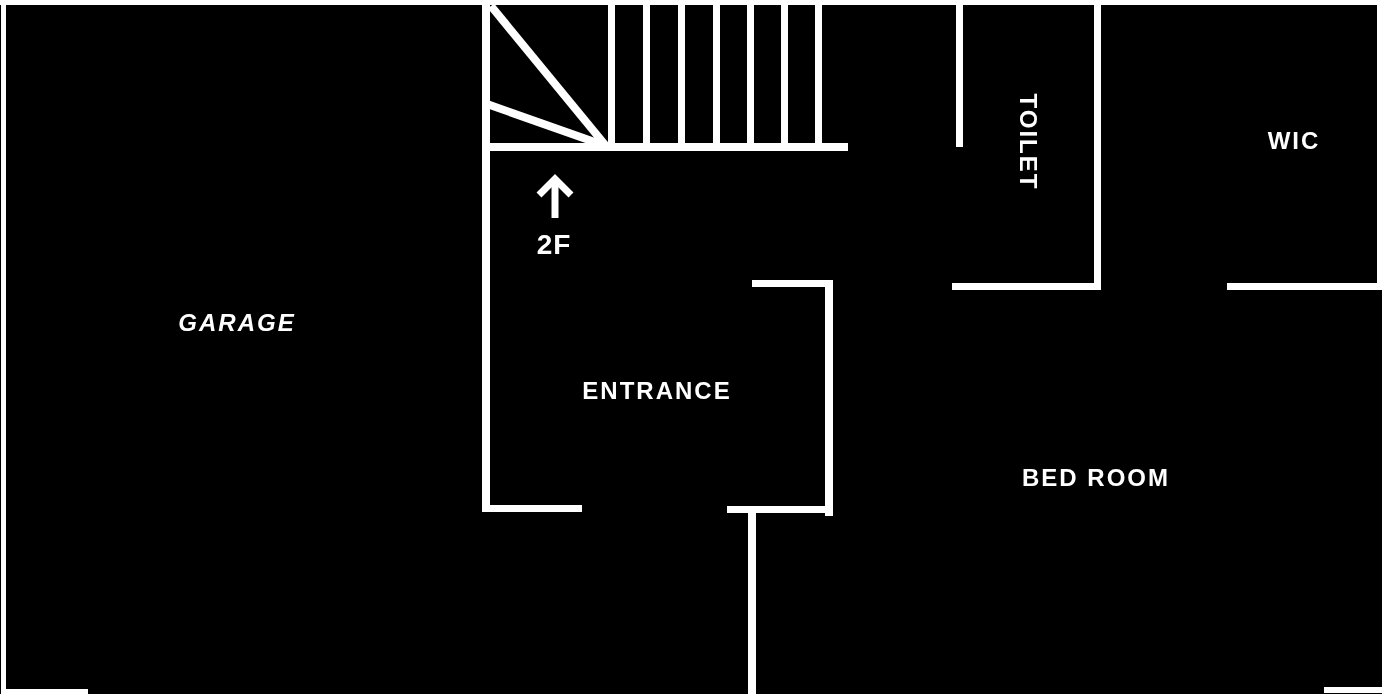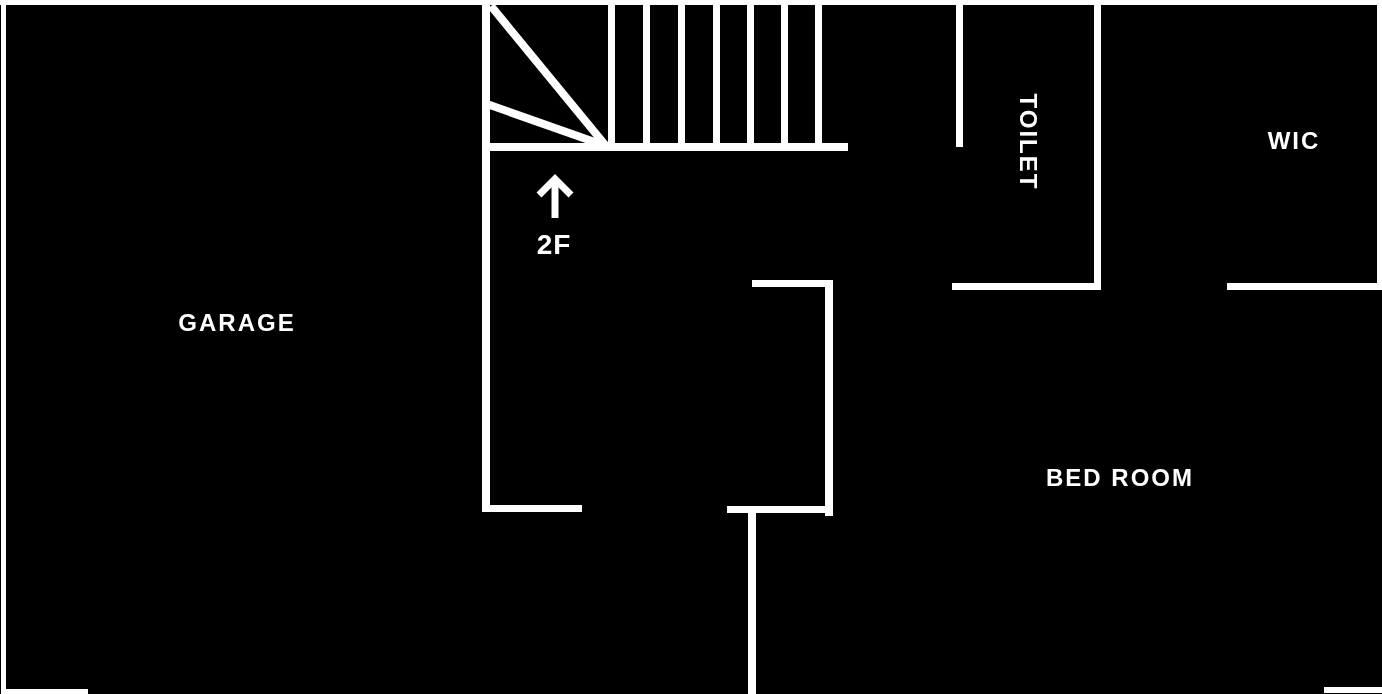--- a/index.html
+++ b/index.html
@@ -28,7 +28,7 @@
   .room-label.rotated {
     transform: translate(-50%, -50%) rotate(90deg);
   }
-  .label-garage   { left: 237px;  top: 323px; }
+  .label-garage   { left: 237px;  top: 323px; font-style: italic; }
   .label-entrance { left: 657px;  top: 391px; }
   .label-toilet   { left: 1028px; top: 142px; }
   .label-wic      { left: 1294px; top: 141px; }

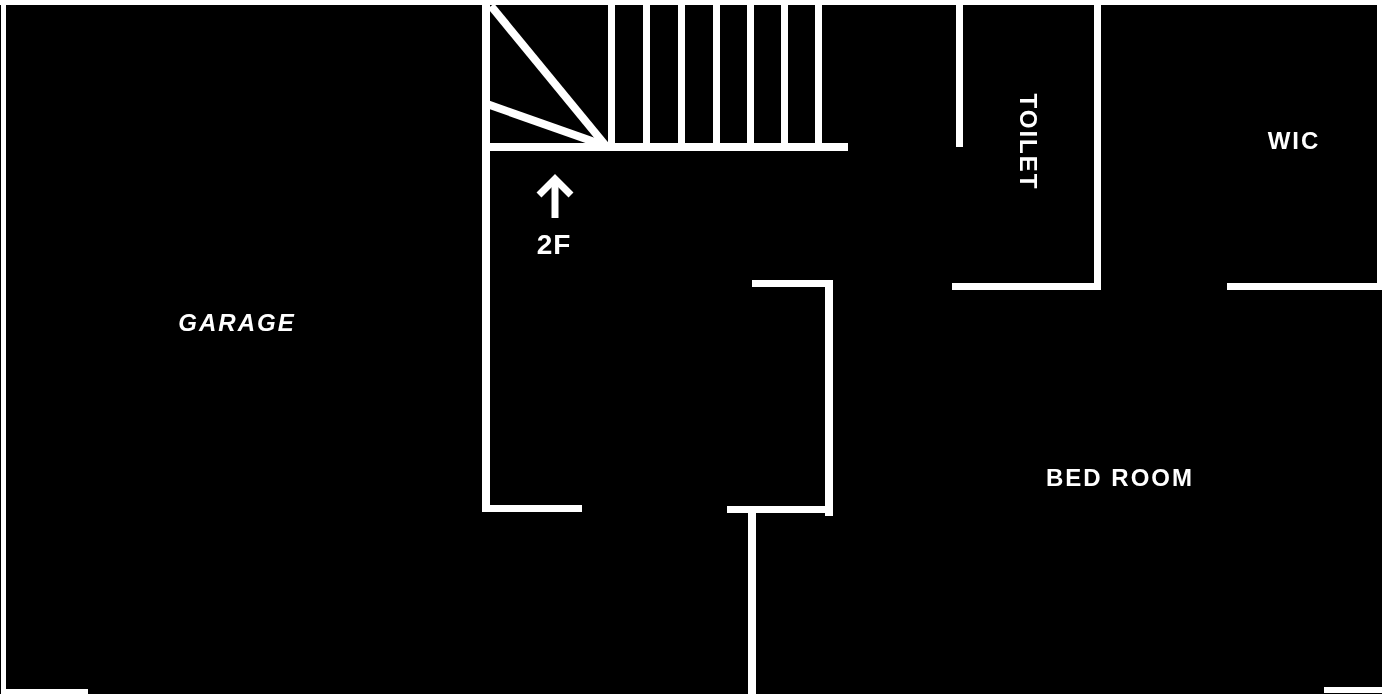--- a/index.html
+++ b/index.html
@@ -75,6 +75,7 @@
 
   <div class="room-label label-garage">GARAGE</div>
 
+  <div class="room-label label-entrance">ENTRANCE</div>
 
   <div class="room-label rotated label-toilet">TOILET</div>
 

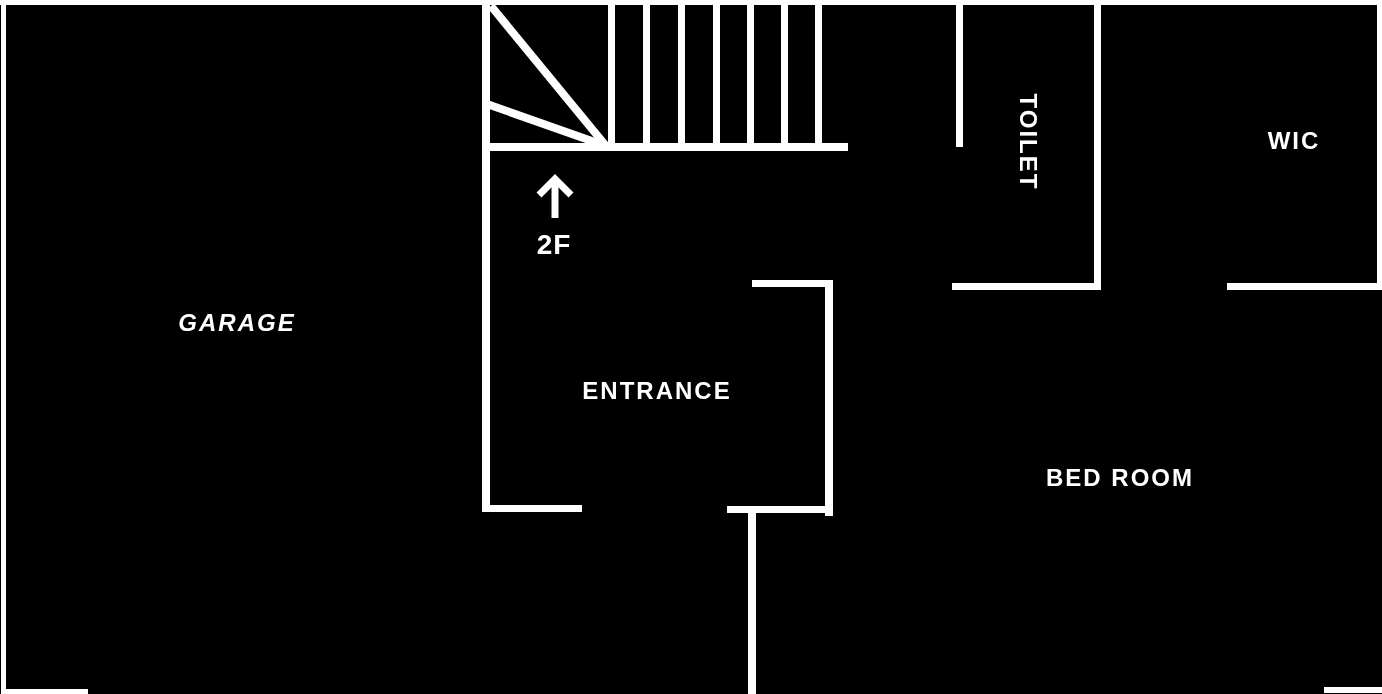--- a/index.html
+++ b/index.html
@@ -32,7 +32,7 @@
   .label-entrance { left: 657px;  top: 391px; }
   .label-toilet   { left: 1028px; top: 142px; }
   .label-wic      { left: 1294px; top: 141px; }
-  .label-bedroom  { left: 1096px; top: 477px; text-align: left; line-height: 31px; margin-left: 24px; }
+  .label-bedroom  { left: 1096px; top: 477px; text-align: left; line-height: 31px; }
   .label-2f       { left: 554px;  top: 245px; font-size: 28px; letter-spacing: 1px; }
   .arrow-icon {
     position: absolute;

